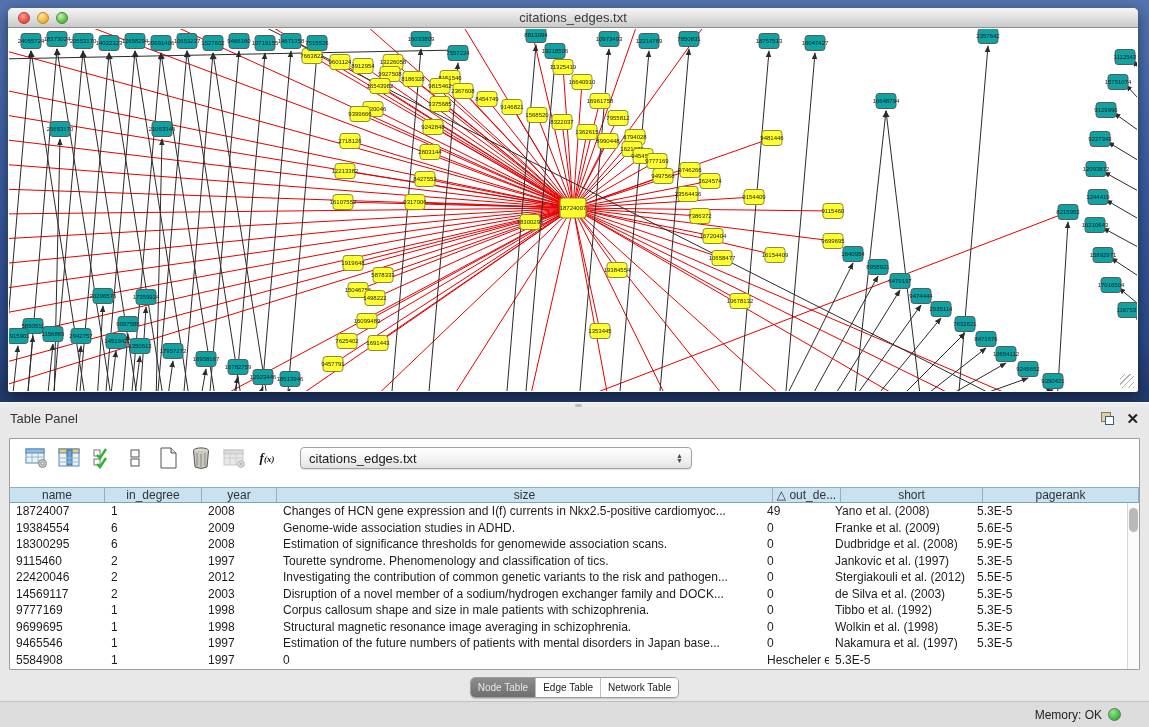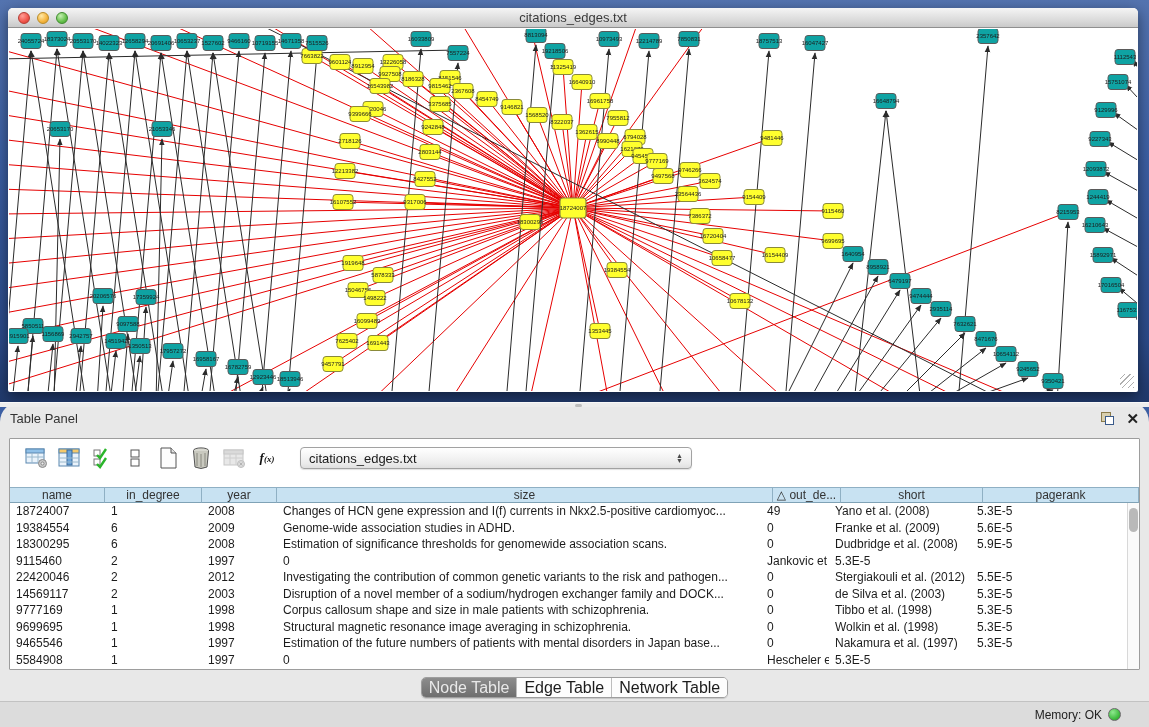--- a/index.html
+++ b/index.html
@@ -36,7 +36,7 @@
 
   
   .table-panel { position:absolute; left:0; top:402px; width:1149px; height:325px;
-    background:#e8e8e8;border-radius:20px; }
+    background:#e8e8e8; }
   .splitter { height:5px; background:#ececec; border-top:1px solid #f8f8f8; position:relative;}
   .splitter .knob { position:absolute; left:50%; top:1px; width:7px; height:3px;
     background:#bdbdbd; border-radius:2px; }

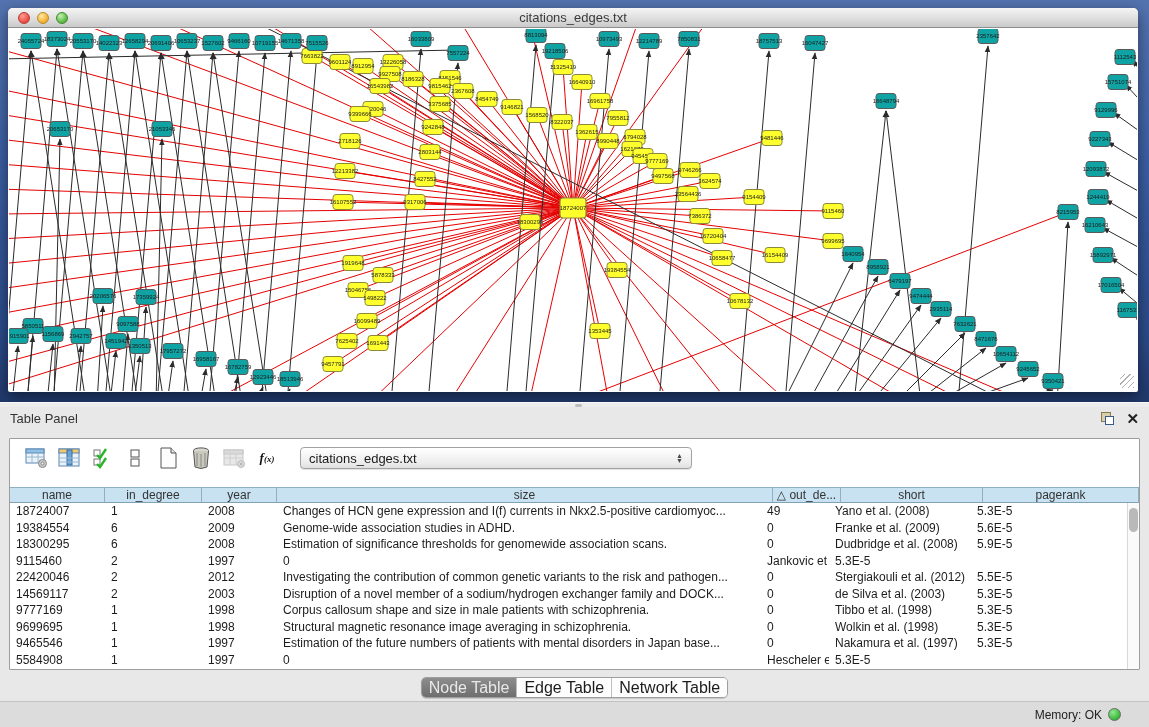--- a/index.html
+++ b/index.html
@@ -641,6 +641,7 @@
             <div class="td">9115460</div>
             <div class="td">2</div>
             <div class="td">1997</div>
+            <div class="td">Tourette syndrome. Phenomenology and classification of tics.</div>
             <div class="td">0</div>
             <div class="td">Jankovic et al. (1997)</div>
             <div class="td">5.3E-5</div>

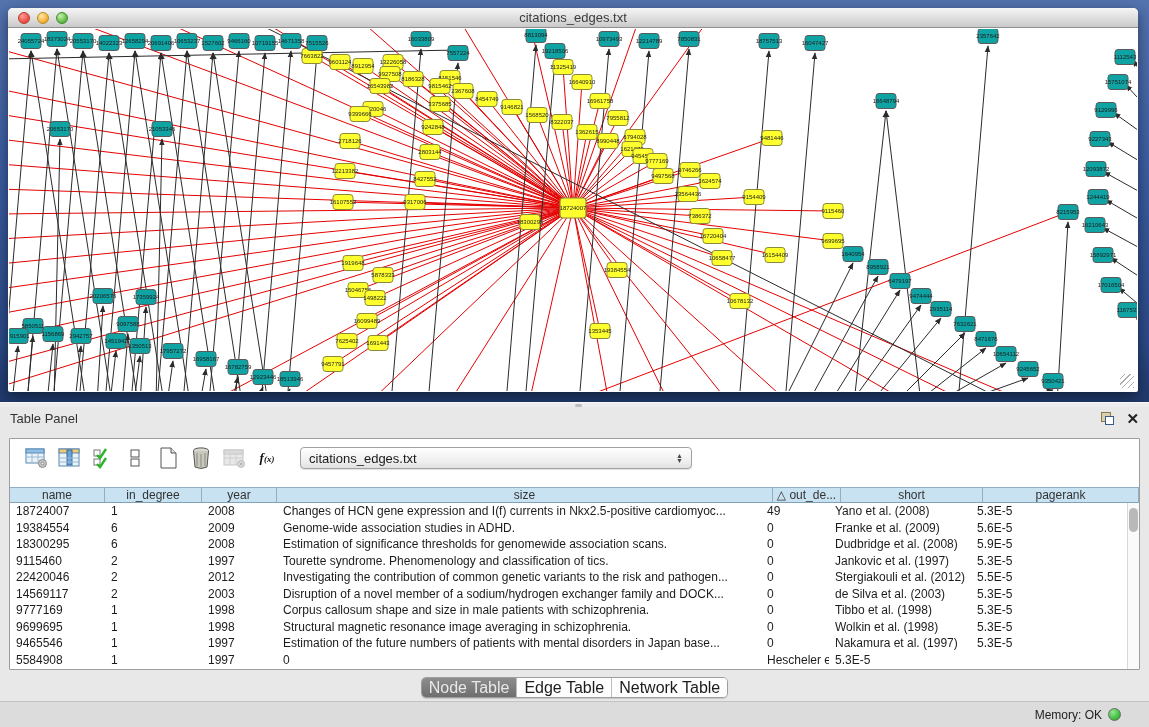--- a/index.html
+++ b/index.html
@@ -670,7 +670,7 @@
             <div class="td">1998</div>
             <div class="td">Corpus callosum shape and size in male patients with schizophrenia.</div>
             <div class="td">0</div>
-            <div class="td">Tibbo et al. (1998)</div>
+            <div class="td">Tibbo et al. (1992)</div>
             <div class="td">5.3E-5</div>
           </div>
           <div class="tr">

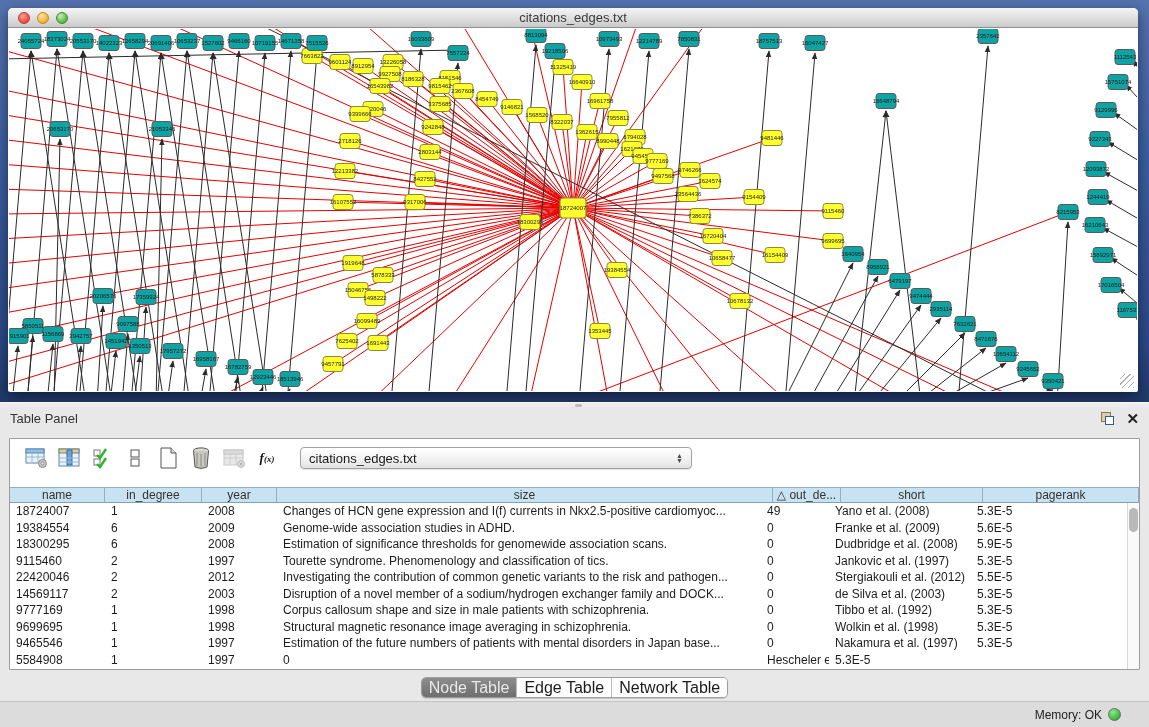--- a/index.html
+++ b/index.html
@@ -78,7 +78,7 @@
   .tabs-row { height:34px; display:flex; align-items:center; justify-content:center; }
   .seg { display:flex; height:21px; border:1px solid #9e9e9e; border-radius:5px; overflow:hidden;
     box-shadow:0 1px 1px rgba(0,0,0,.15); }
-  .seg .tab { padding:0 7px; font-size:16px; line-height:19px; background:#fdfdfd; color:#1c1c1c;
+  .seg .tab { padding:0 7px; font-size:10px; line-height:19px; background:#fdfdfd; color:#1c1c1c;
     border-left:1px solid #bdbdbd; cursor:pointer; }
   .seg .tab:first-child { border-left:none; }
   .seg .tab.sel { background:linear-gradient(180deg,#8d8d8d,#6e6e6e); color:#e9e9e9; }

